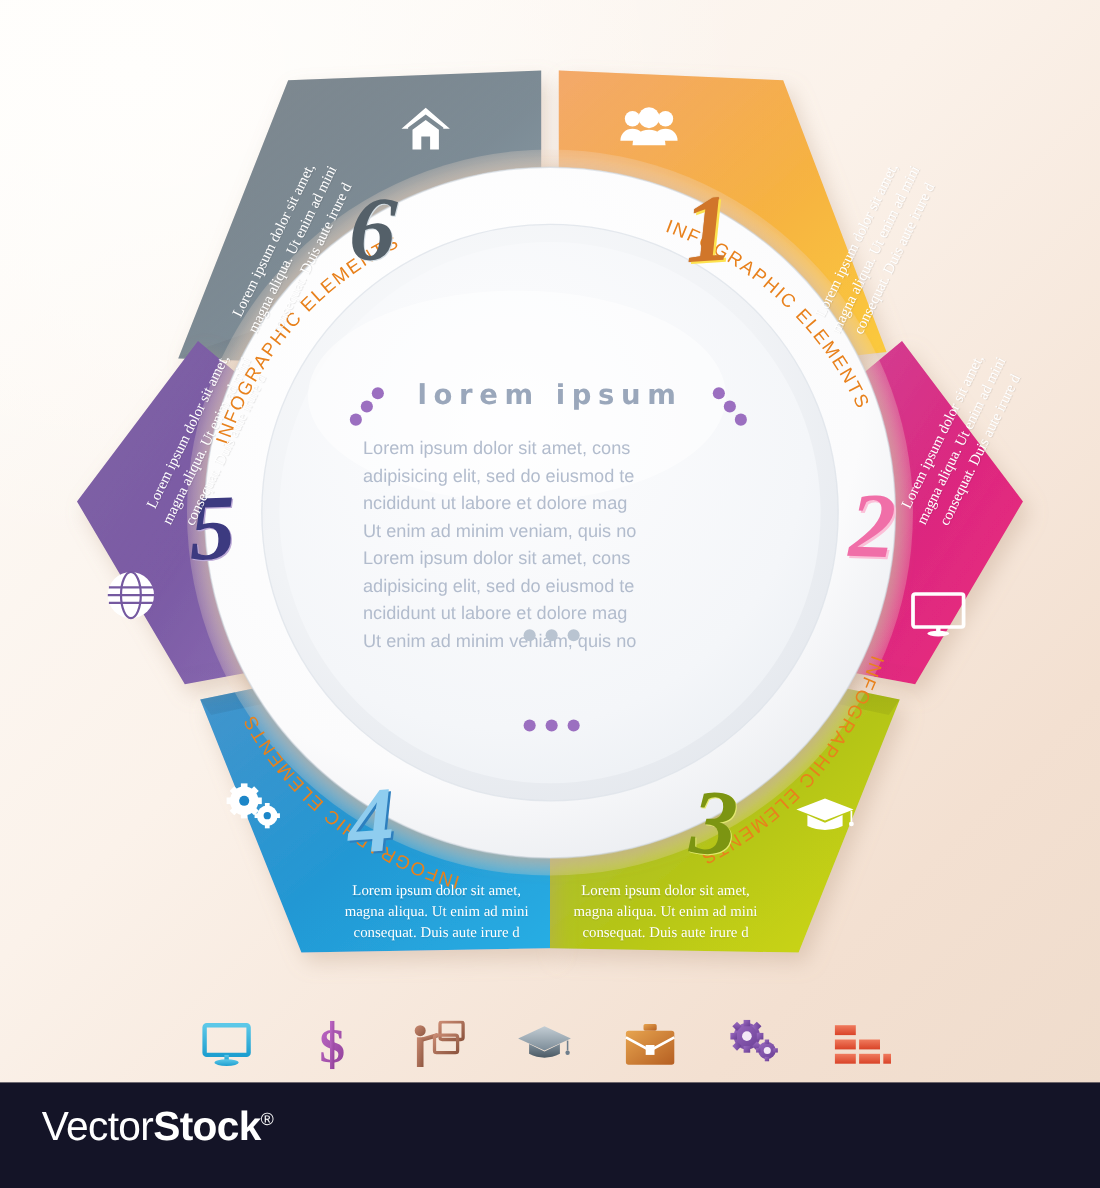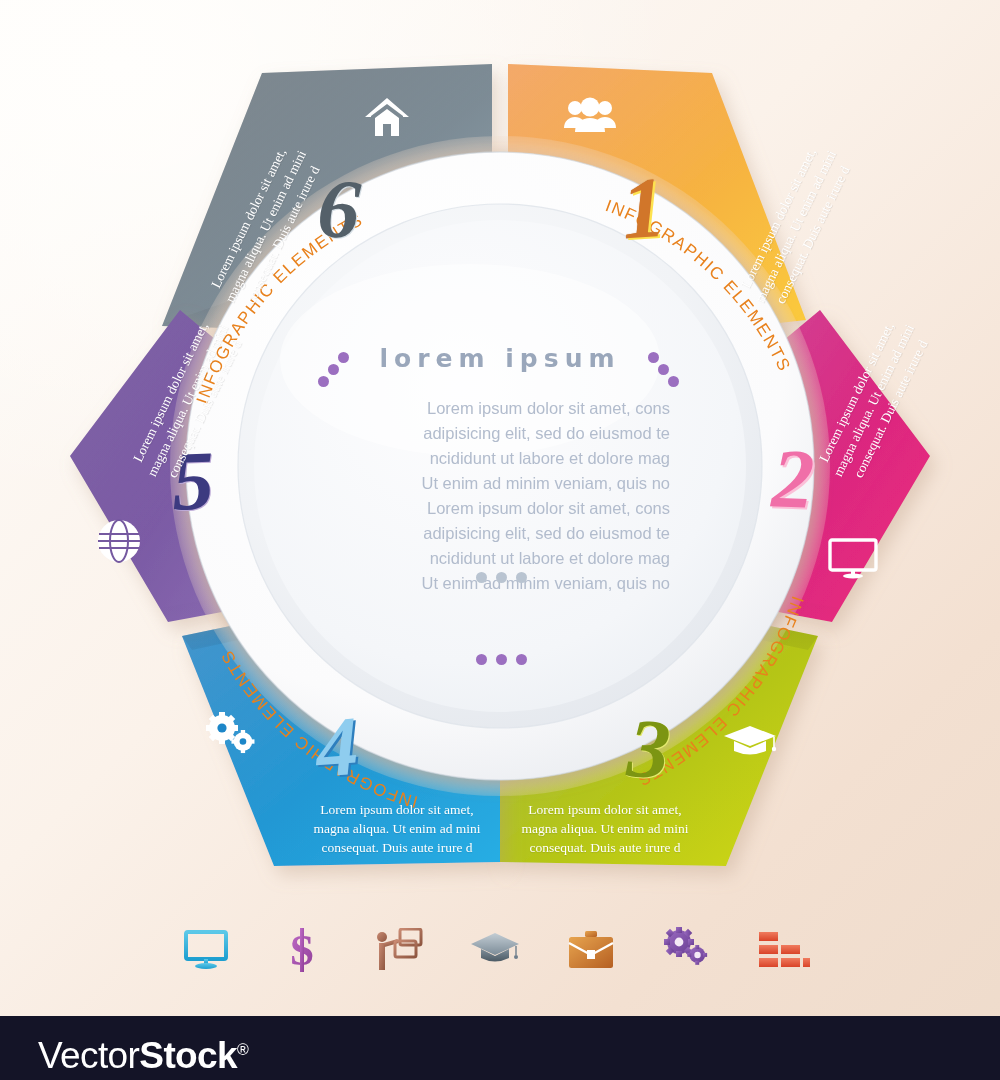--- a/index.html
+++ b/index.html
@@ -51,7 +51,7 @@
     font-family:"DejaVu Sans", sans-serif;
   }
   .c-body{
-    position:absolute;left:330px;width:340px;top:396px;text-align:right;
+    position:absolute;left:330px;width:340px;top:396px;text-align:left;
     font-size:16.5px;line-height:25px;color:#b2bccd;
     font-family:"Liberation Sans", sans-serif;
   }

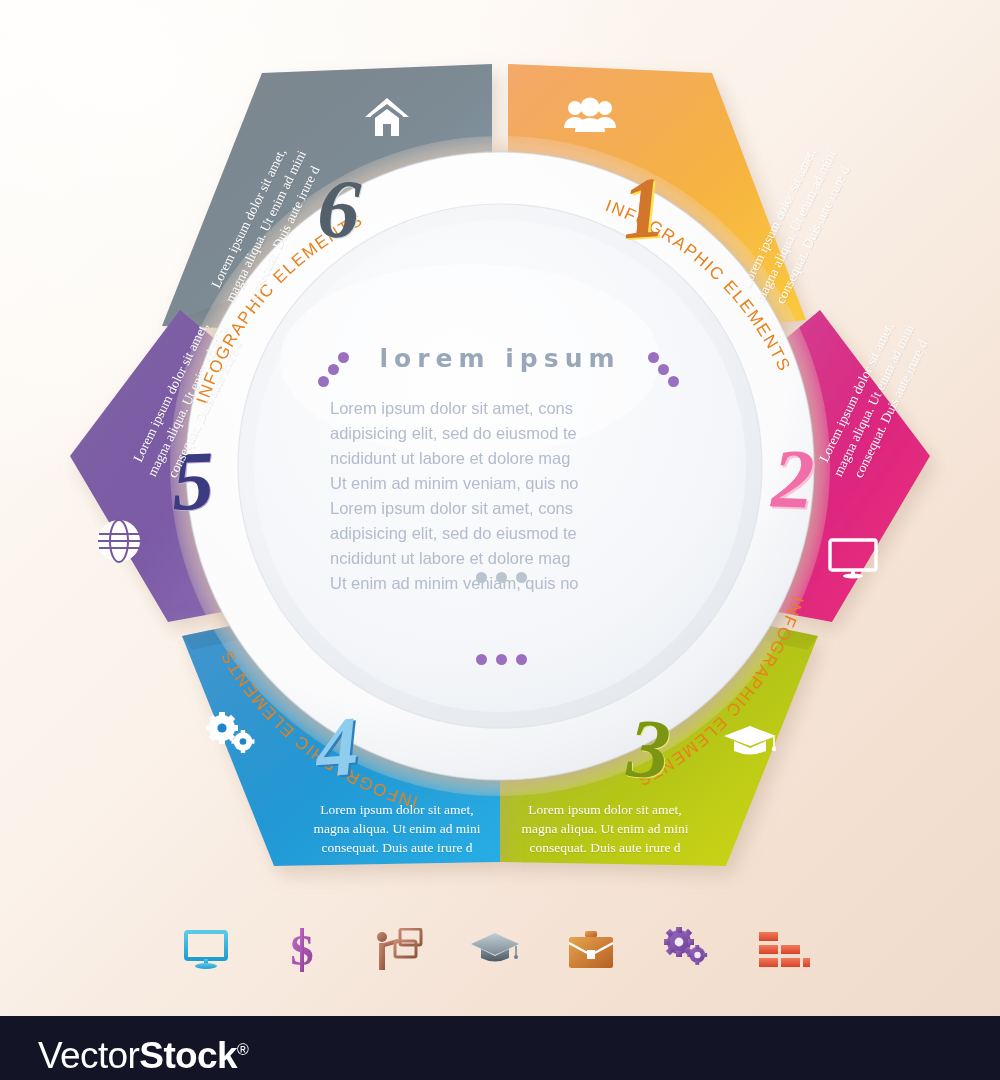--- a/index.html
+++ b/index.html
@@ -21,7 +21,7 @@
 
   
   #footer{
-    position:absolute;left:0;bottom:0;width:1000px;height:64px;
+    position:absolute;left:0;bottom:0;width:1000px;height:96px;
     background:#141427;
   }
   #footer .logo{

